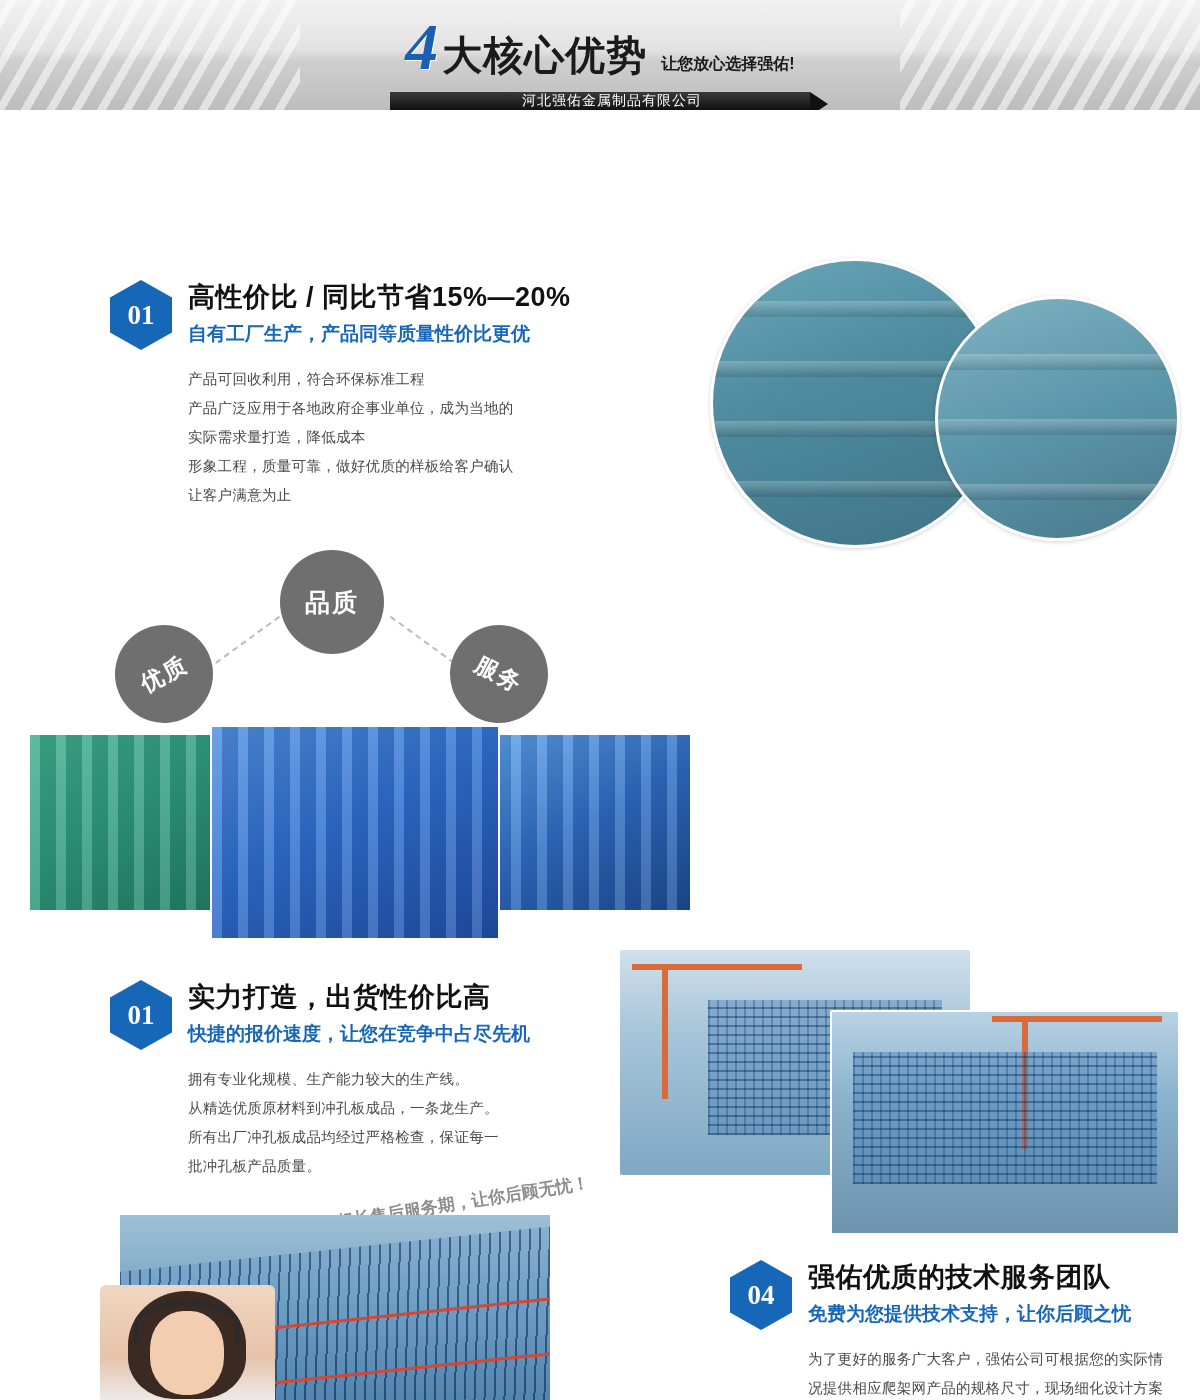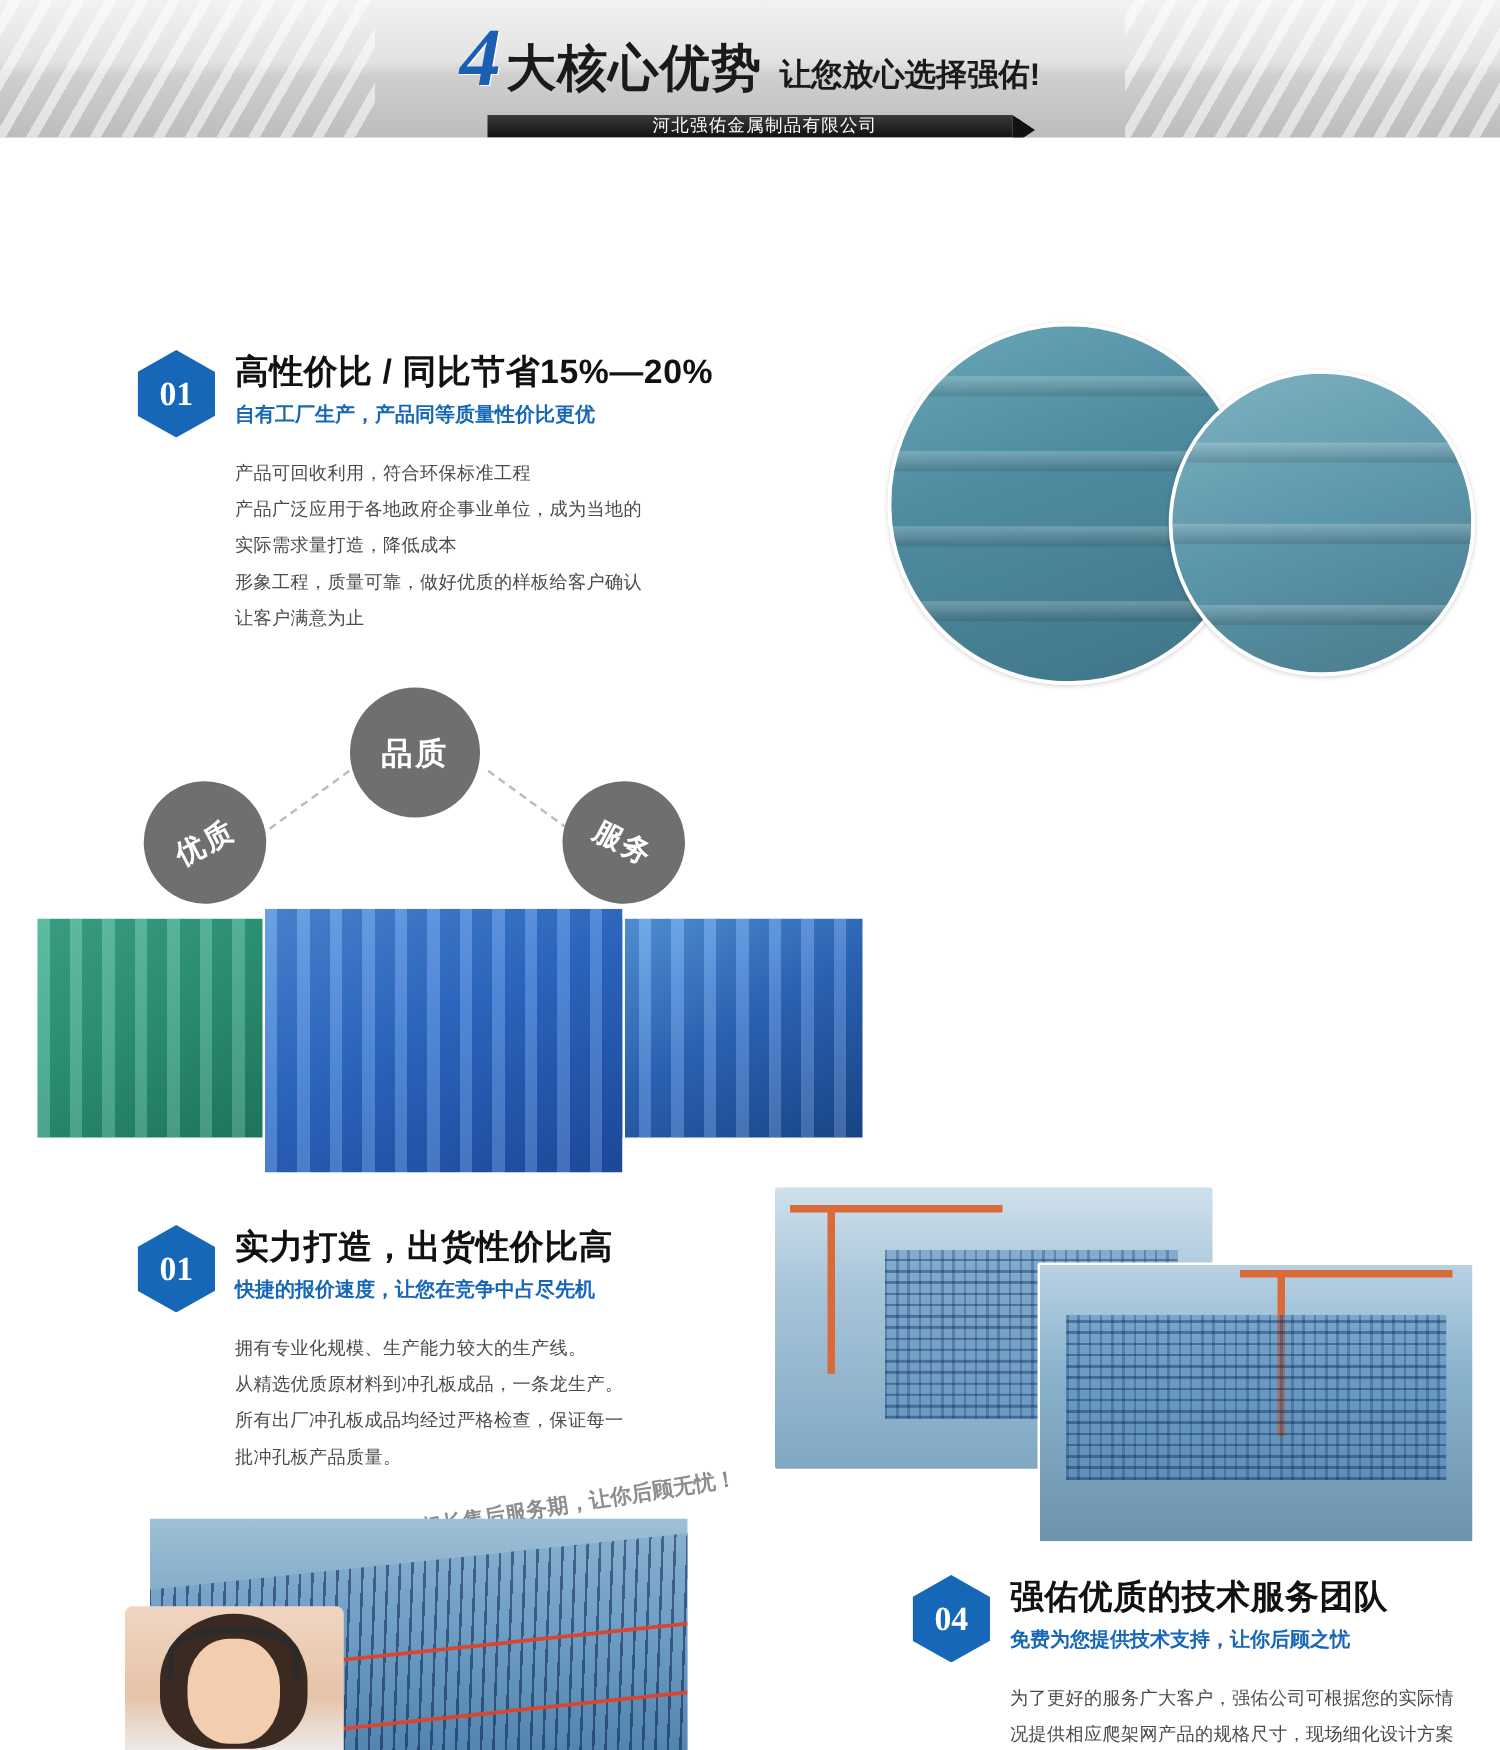--- a/index.html
+++ b/index.html
@@ -46,7 +46,7 @@
     line-height: 1;
   }
   .title-sub {
-    font-size: 25px; font-weight: bold; color: #1a1a1a; margin-left: 14px; line-height: 1;
+    font-size: 16px; font-weight: bold; color: #1a1a1a; margin-left: 14px; line-height: 1;
   }
   .company-bar {
     position: relative;

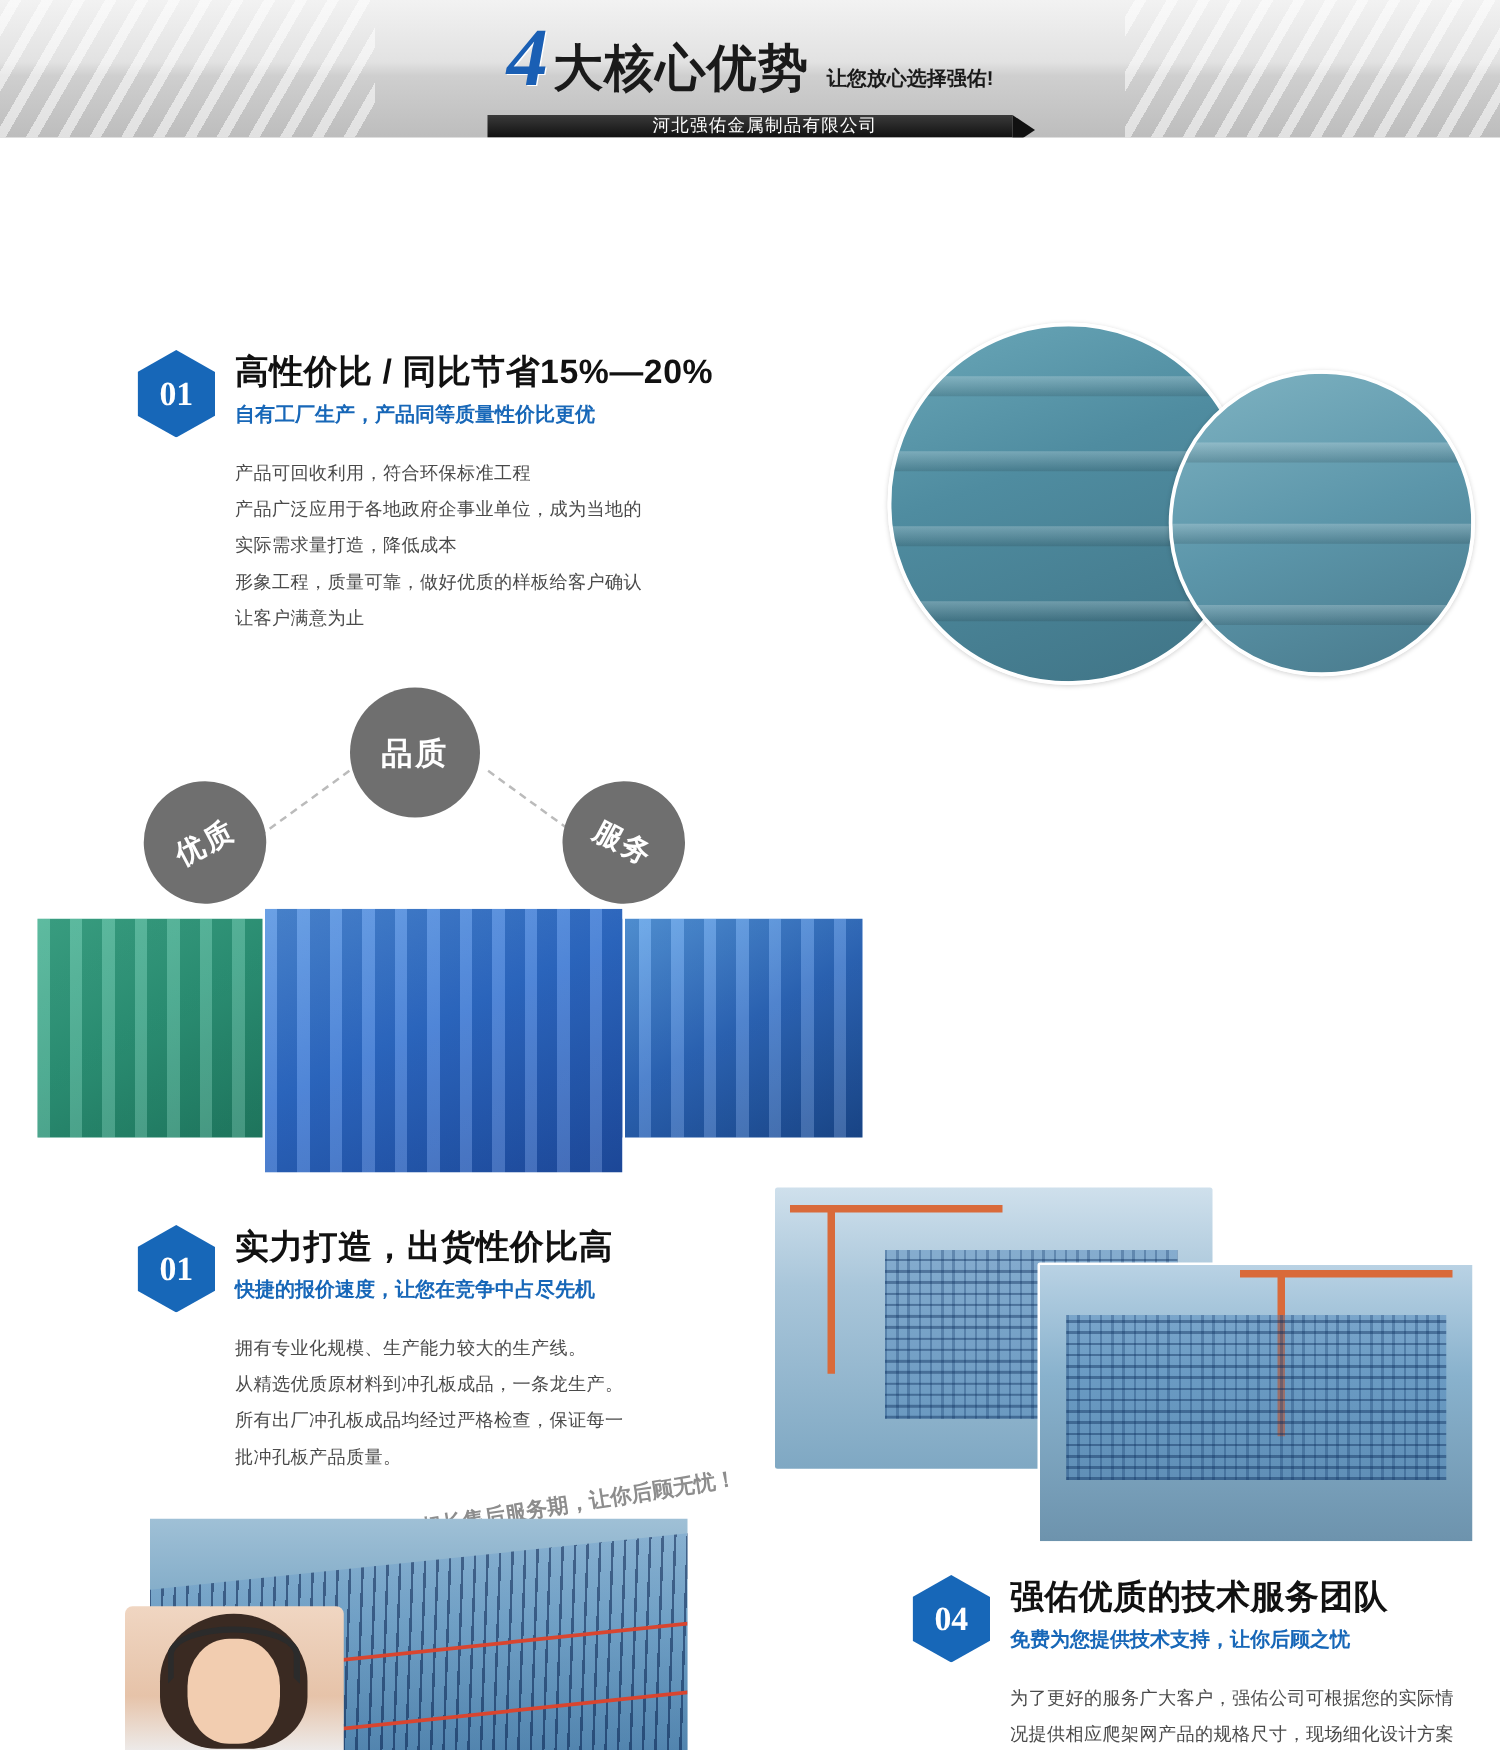--- a/index.html
+++ b/index.html
@@ -91,7 +91,7 @@
     letter-spacing: 0.5px;
   }
   h3.h-sub {
-    font-size: 16px; font-weight: bold; color: #1767b8; margin-top: 10px; line-height: 1.2;
+    font-size: 19px; font-weight: bold; color: #1767b8; margin-top: 10px; line-height: 1.2;
   }
   .body-lines { margin-top: 16px; }
   .body-lines p {

